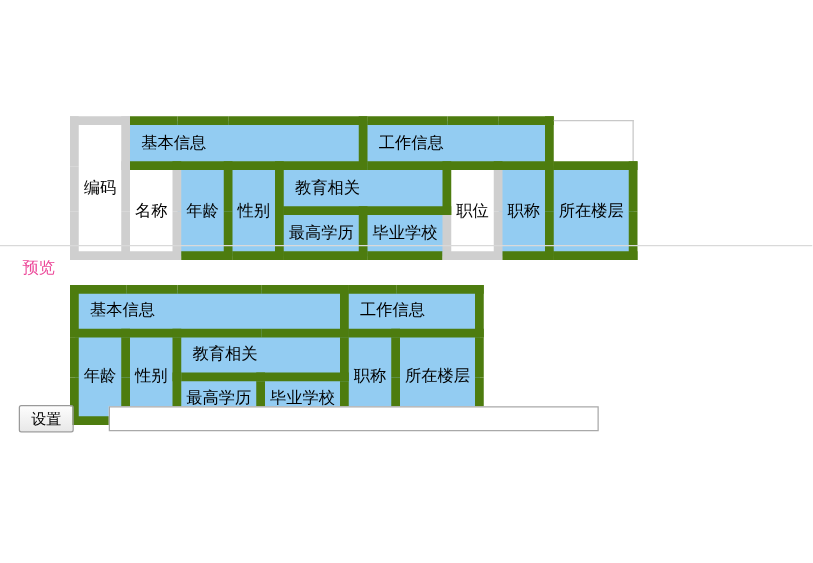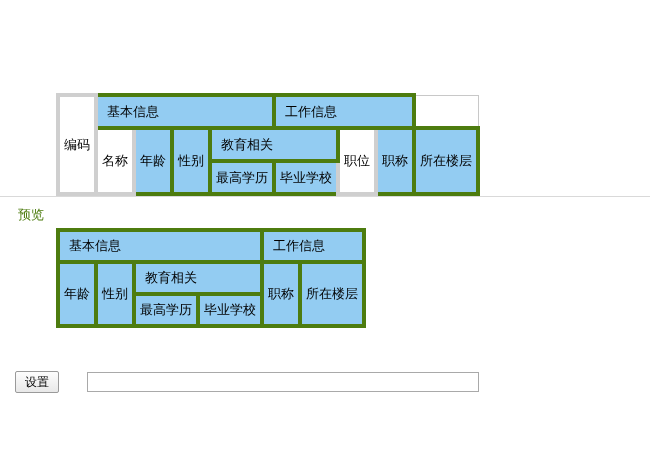--- a/index.html
+++ b/index.html
@@ -27,7 +27,7 @@
     color: #000000;
   }
   .grid td {
-    border: 4px solid #4d7c0f;
+    border: 7px solid #4d7c0f;
     background: #93ccf2;
     padding: 0 9px;
     height: 29px;

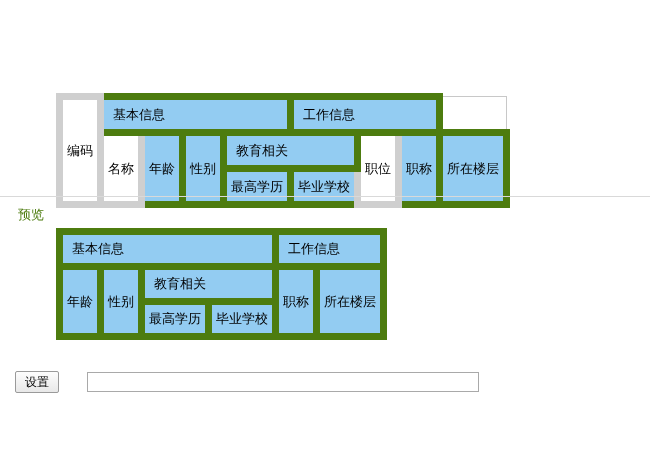--- a/index.html
+++ b/index.html
@@ -85,7 +85,7 @@
     left: 18px;
     top: 206px;
     font-size: 13px;
-    color: #4d7c0f;
+    color: #ec4899;
     line-height: 18px;
   }
 

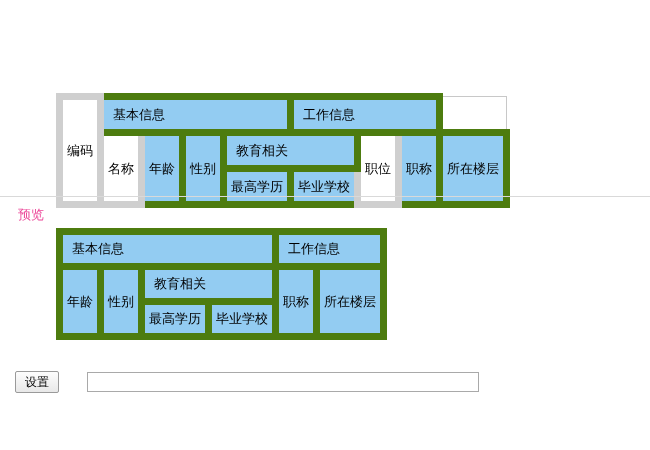--- a/index.html
+++ b/index.html
@@ -111,7 +111,6 @@
     top: 324px;
     display: flex;
     align-items: center;
-    margin-top: 47px;
   }
   #settings-button {
     font-family: "DejaVu Sans", "Liberation Sans", sans-serif;

